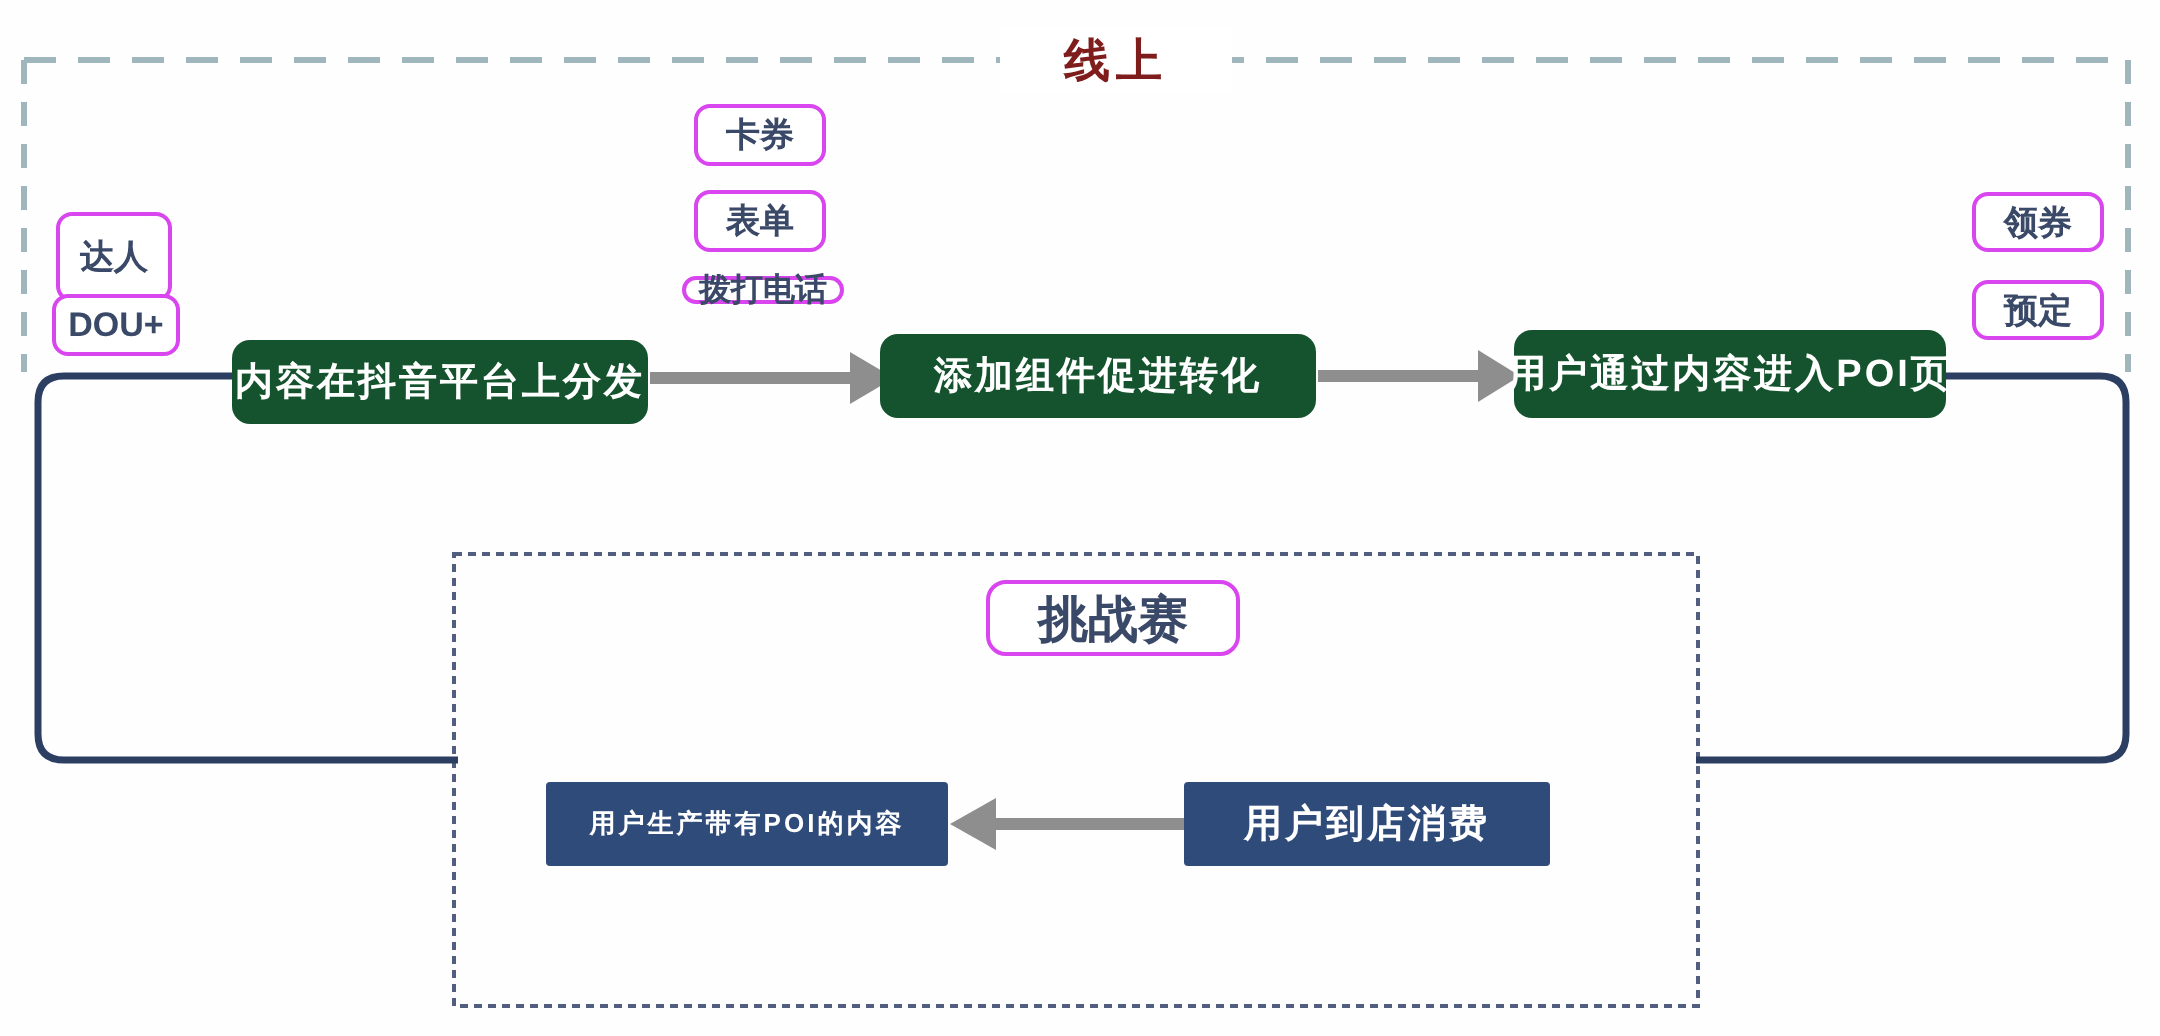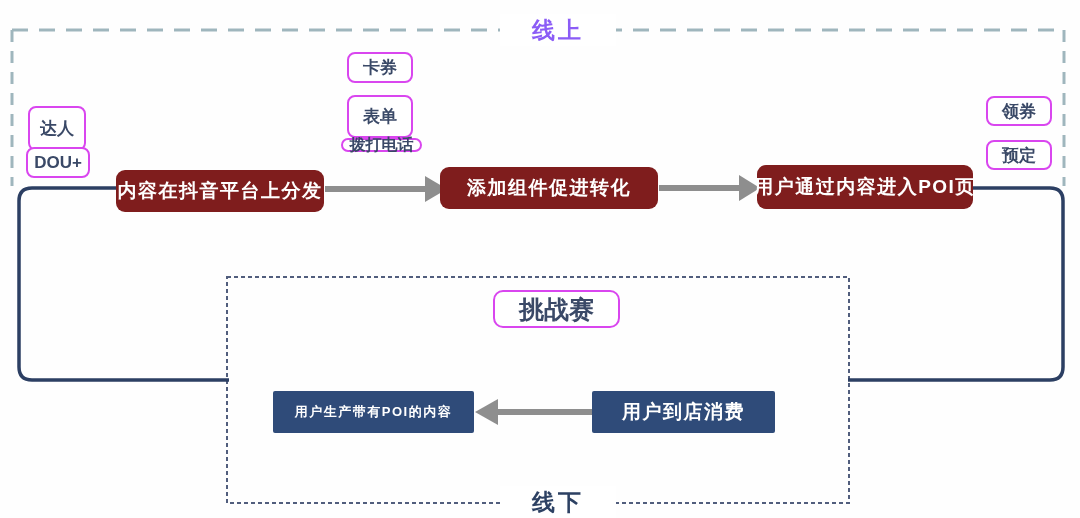--- a/index.html
+++ b/index.html
@@ -59,7 +59,7 @@
     z-index: 4;
     white-space: nowrap;
   }
-  .zone-label.online { color: #8b5cf6; }
+  .zone-label.online { color: #7f1d1d; }
   .zone-label.offline { color: #2d4163; }
 </style>
 </head>

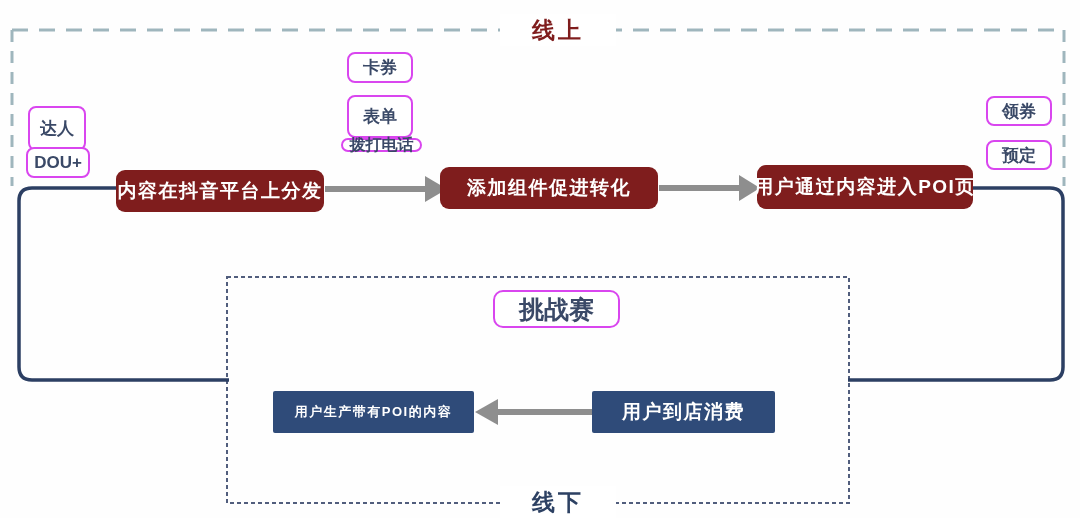--- a/index.html
+++ b/index.html
@@ -99,7 +99,7 @@
   <div class="pill" style="left:26px; top:147px; width:64px; height:31px;">DOU+</div>
 
   <div class="pill" style="left:347px; top:52px; width:66px; height:31px;">卡券</div>
-  <div class="pill" style="left:347px; top:95px; width:66px; height:43px;">表单</div>
+  <div class="pill" style="left:347px; top:95px; width:66px; height:31px;">表单</div>
   <div class="pill" style="left:341px; top:138px; width:81px; height:14px; font-size:16px;">拨打电话</div>
 
   <div class="pill" style="left:986px; top:96px; width:66px; height:30px;">领券</div>

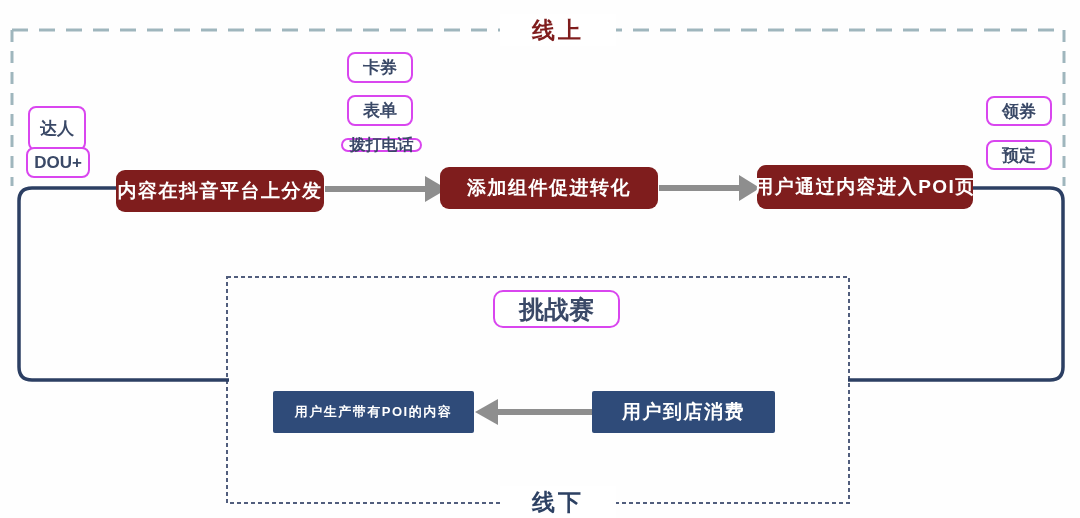--- a/index.html
+++ b/index.html
@@ -29,7 +29,7 @@
     z-index: 3;
     white-space: nowrap;
   }
-  .step.teal { background: #7f1d1d; border-radius: 9px; }
+  .step.teal { background: #14532d; border-radius: 9px; }
   .step.navy { background: #2f4b79; border-radius: 2px; }
   .pill {
     position: absolute;

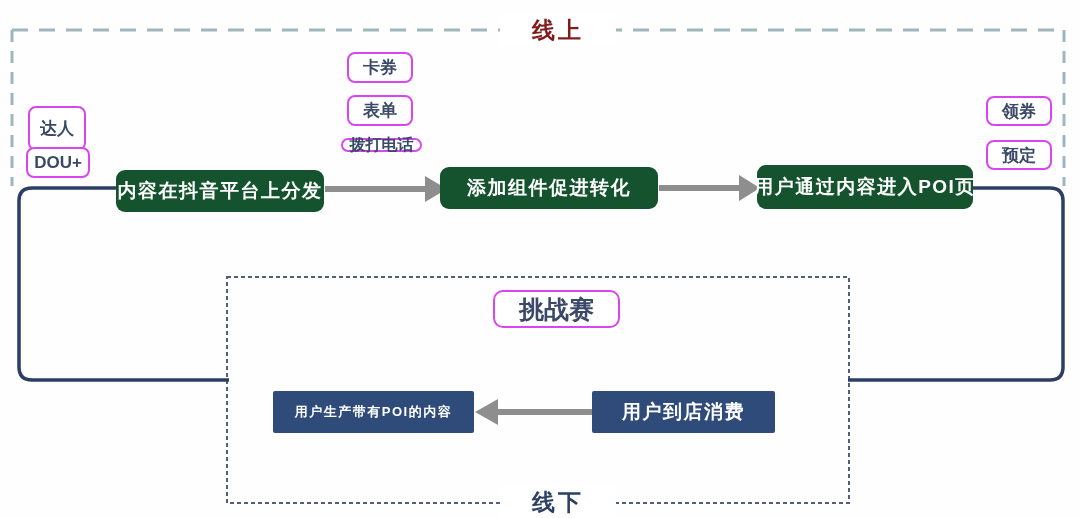--- a/index.html
+++ b/index.html
@@ -93,7 +93,6 @@
   </svg>
 
   <div class="zone-label online" style="left:500px; top:14px; width:116px; height:32px;">线上</div>
-  <div class="zone-label offline" style="left:500px; top:486px; width:116px; height:32px;">线下</div>
 
   <div class="pill" style="left:28px; top:106px; width:58px; height:45px;">达人</div>
   <div class="pill" style="left:26px; top:147px; width:64px; height:31px;">DOU+</div>

